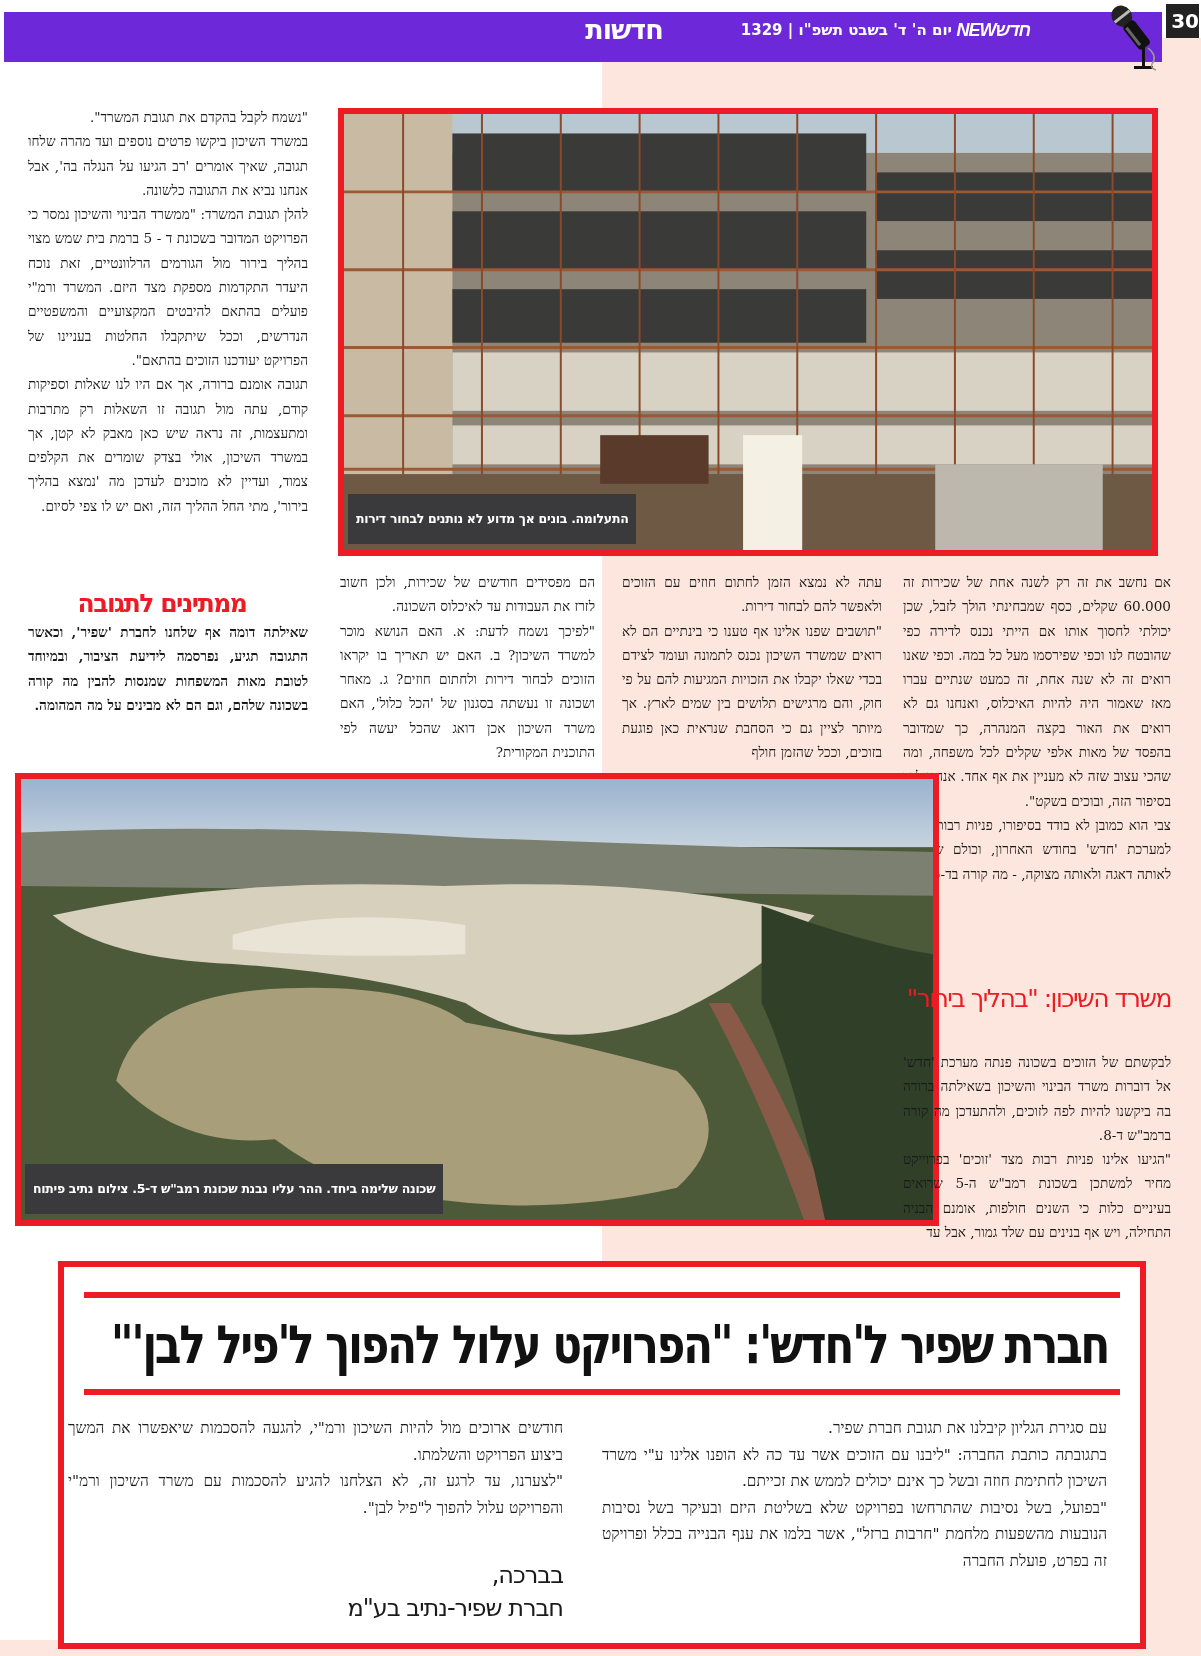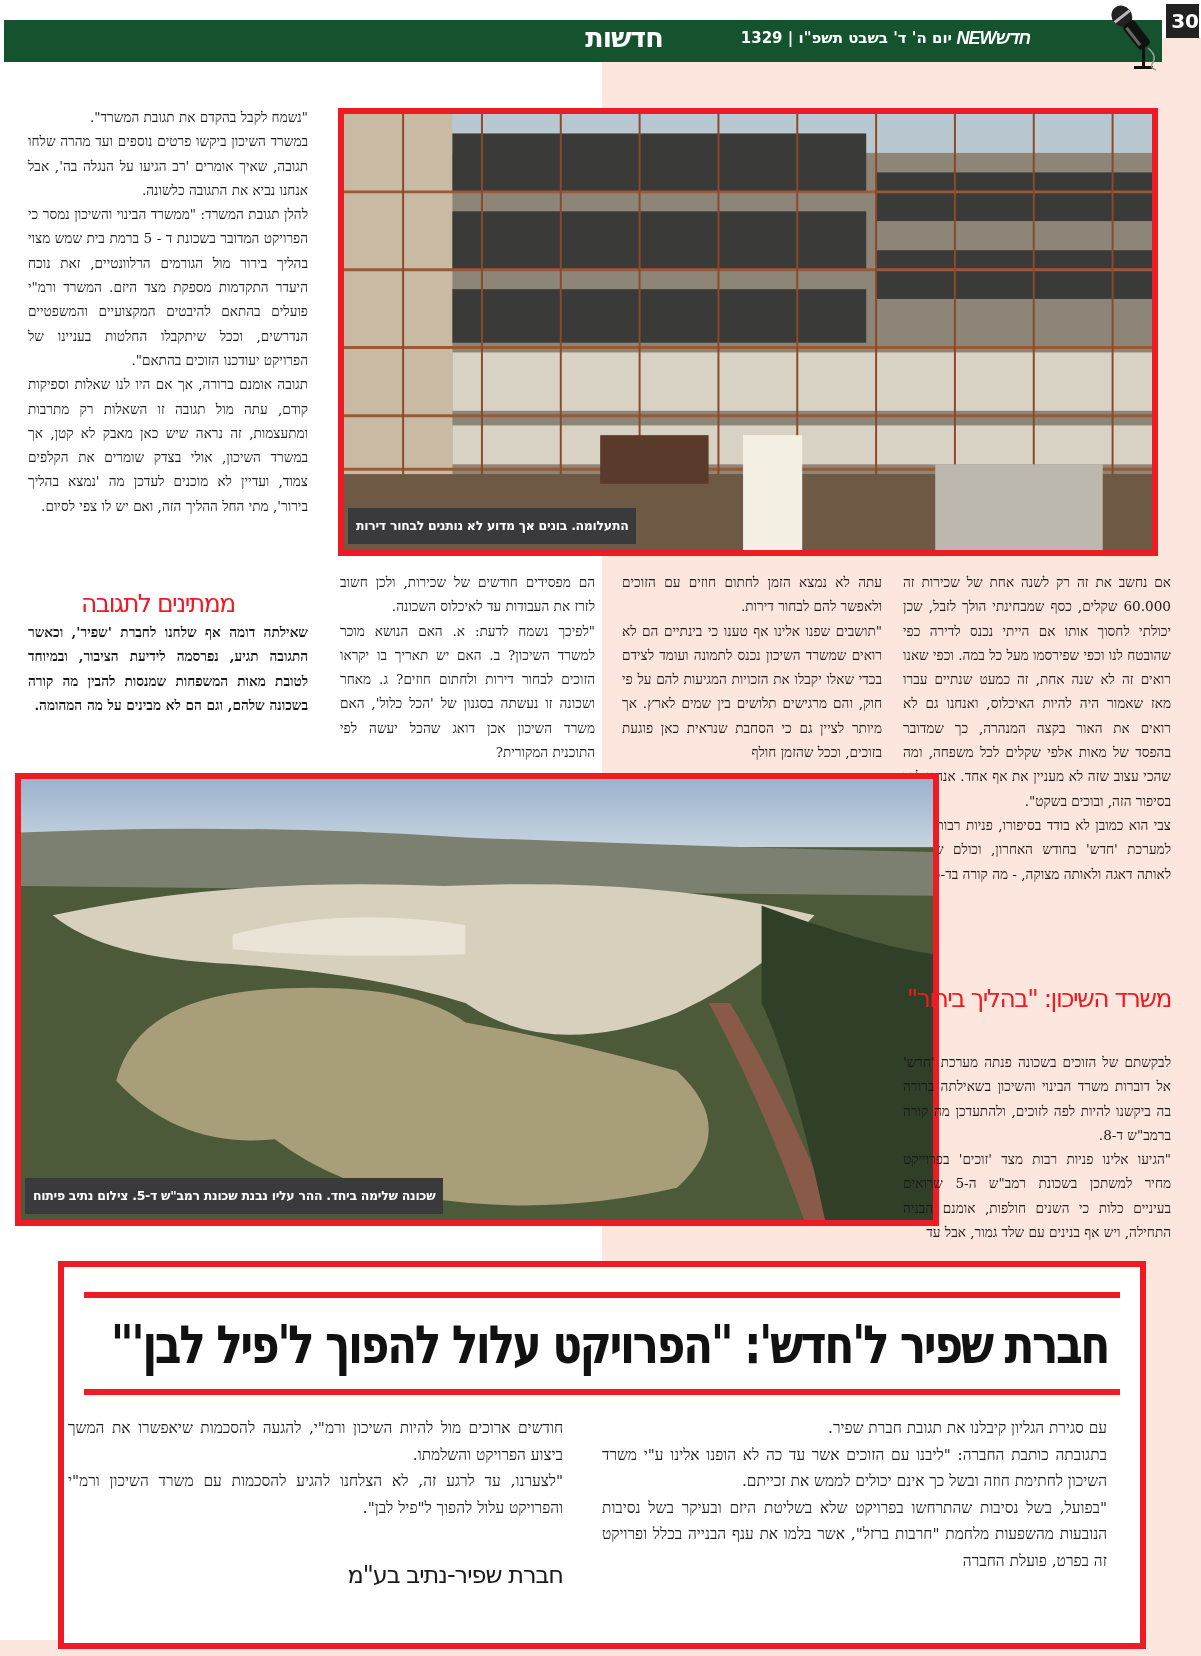--- a/index.html
+++ b/index.html
@@ -10,7 +10,7 @@
   .pink-bottom { position: absolute; left: 0; top: 1640px; width: 1201px; height: 16px; background: #fde6dd; }
 
   
-  .header-bar { position: absolute; left: 4px; top: 20px; width: 1158px; height: 42px; background: #14532d; }
+  .header-bar { position: absolute; left: 4px; top: 12px; width: 1158px; height: 50px; background: #6d28d9; }
   .section-title { position: absolute; left: 560px; top: 2px; width: 120px; text-align: center; color: #fff; font-family: "DejaVu Sans", sans-serif; font-weight: bold; font-size: 27px; line-height: 32px; letter-spacing: -1px; }
   .issue-info { position: absolute; right: 210px; top: 8px; color: #fff; font-family: "DejaVu Sans", sans-serif; font-weight: bold; font-size: 15px; line-height: 20px; white-space: nowrap; direction: rtl; }
   .logo { position: absolute; right: 132px; top: 8px; color: #fff; font-family: Liberation Sans, sans-serif; font-weight: bold; font-size: 18px; line-height: 20px; font-style: italic; letter-spacing: -1px; }

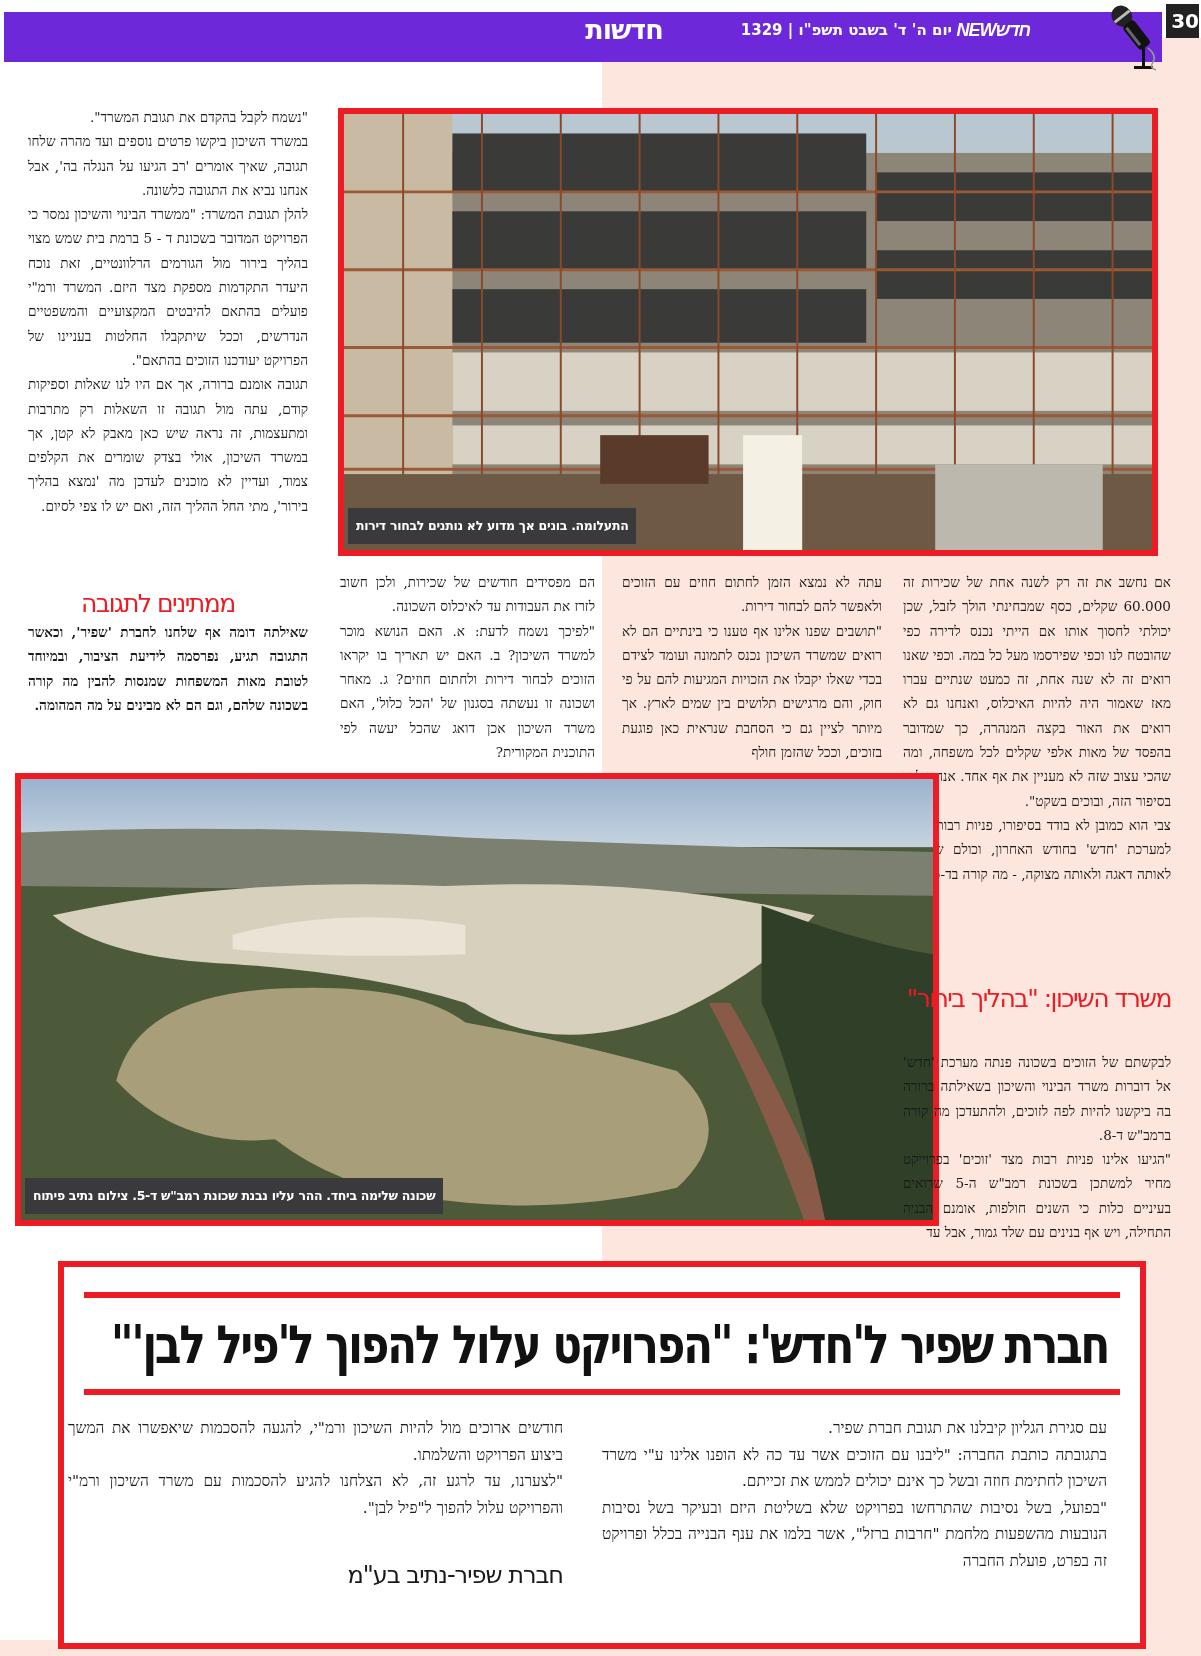--- a/index.html
+++ b/index.html
@@ -36,7 +36,7 @@
   .photo-top { left: 338px; top: 108px; width: 820px; height: 448px; }
   .photo-mid { left: 15px; top: 773px; width: 924px; height: 453px; }
   .photo svg { display: block; width: 100%; height: 100%; }
-  .caption { position: absolute; background: #3a3a3c; color: #fff; font-family: "DejaVu Sans", sans-serif; font-weight: bold; font-size: 12.5px; line-height: 26px; padding: 5px 8px; white-space: nowrap; direction: rtl; letter-spacing: -0.3px; }
+  .caption { position: absolute; background: #3a3a3c; color: #fff; font-family: "DejaVu Sans", sans-serif; font-weight: bold; font-size: 12.5px; line-height: 26px; padding: 12px 8px; white-space: nowrap; direction: rtl; letter-spacing: -0.3px; }
   .caption-top { left: 4px; bottom: 6px; }
   .caption-mid { left: 4px; bottom: 6px; }
 

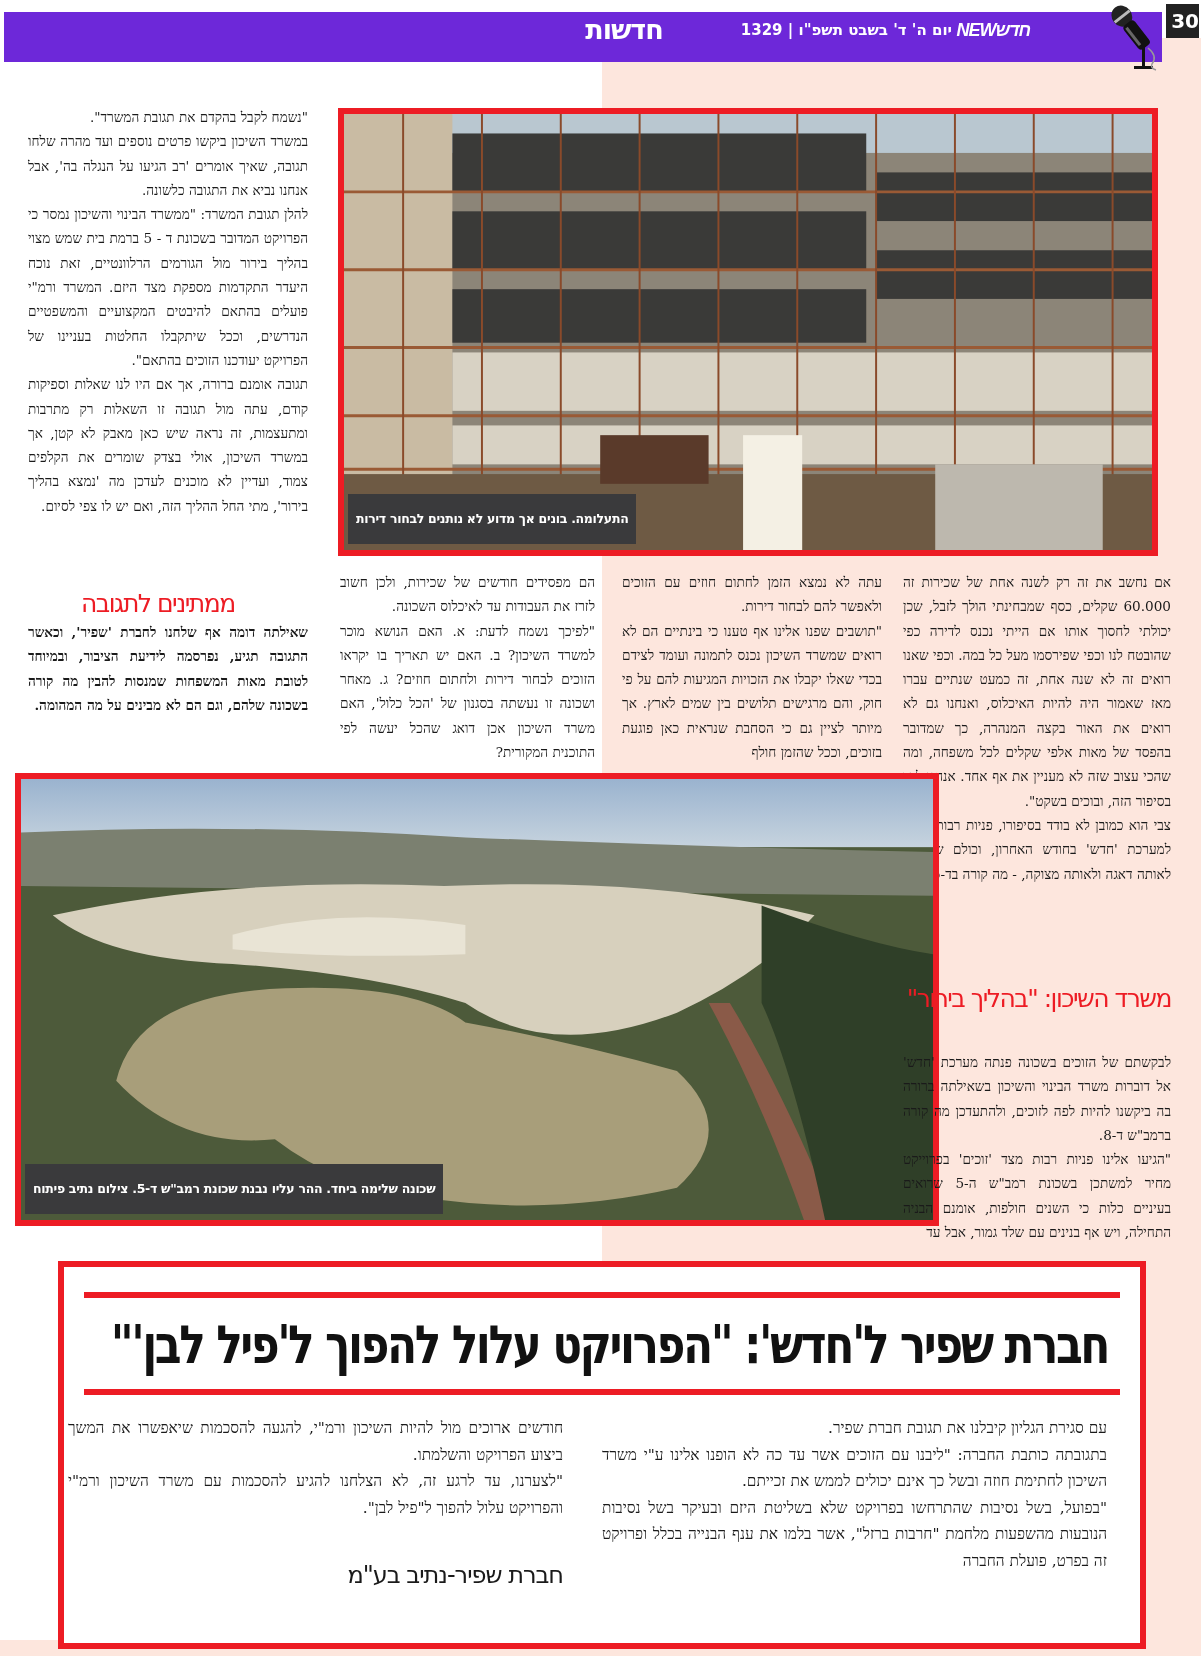--- a/index.html
+++ b/index.html
@@ -28,7 +28,7 @@
   .col-e { left: 903px; top: 1050px; width: 268px; }
 
   .subhead { position: absolute; color: #ed1c24; font-family: "DejaVu Sans", sans-serif; font-size: 25px; line-height: 28px; font-weight: normal; letter-spacing: -1.5px; }
-  .subhead-a { right: 840px; top: 590px; width: 280px; text-align: left; }
+  .subhead-a { right: 899px; top: 590px; width: 280px; text-align: center; font-weight: bold; }
   .subhead-e { left: 903px; top: 985px; width: 268px; text-align: right; }
 
   

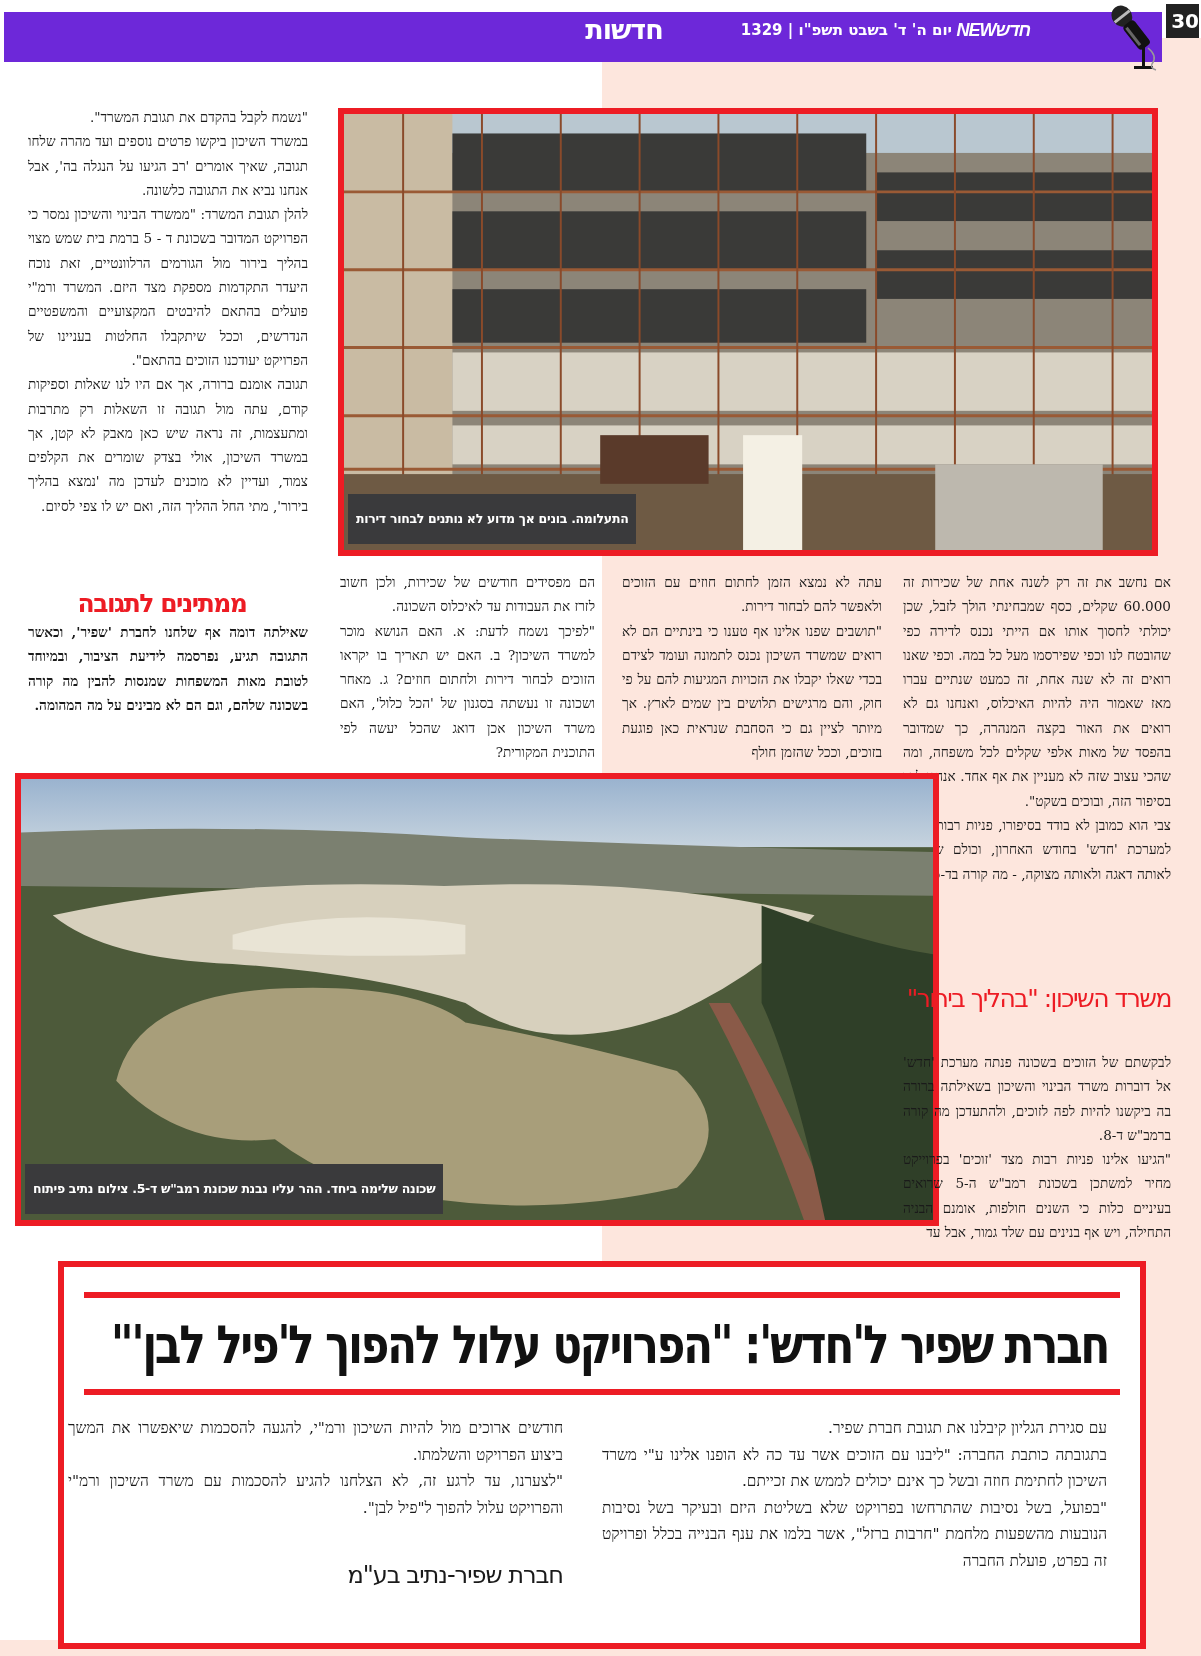--- a/index.html
+++ b/index.html
@@ -188,6 +188,7 @@
     <p>"לצערנו, עד לרגע זה, לא הצלחנו להגיע להסכמות עם משרד השיכון ורמ"י והפרויקט עלול להפוך ל"פיל לבן".</p>
   </div>
   <div class="signoff">
+    <div>בברכה,</div>
     <div>חברת שפיר-נתיב בע"מ</div>
   </div>
 </div>

